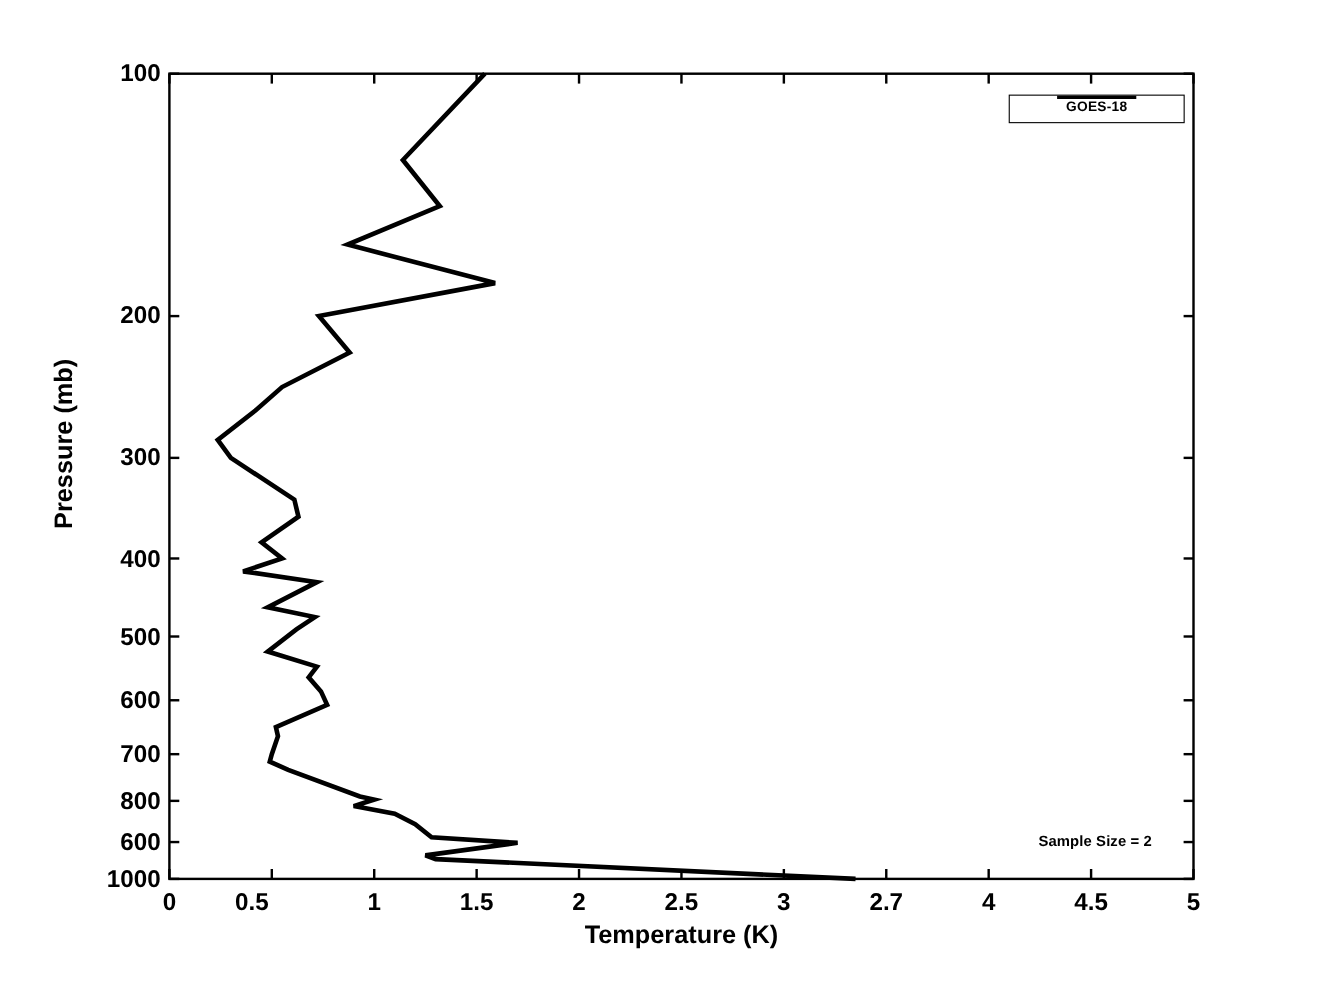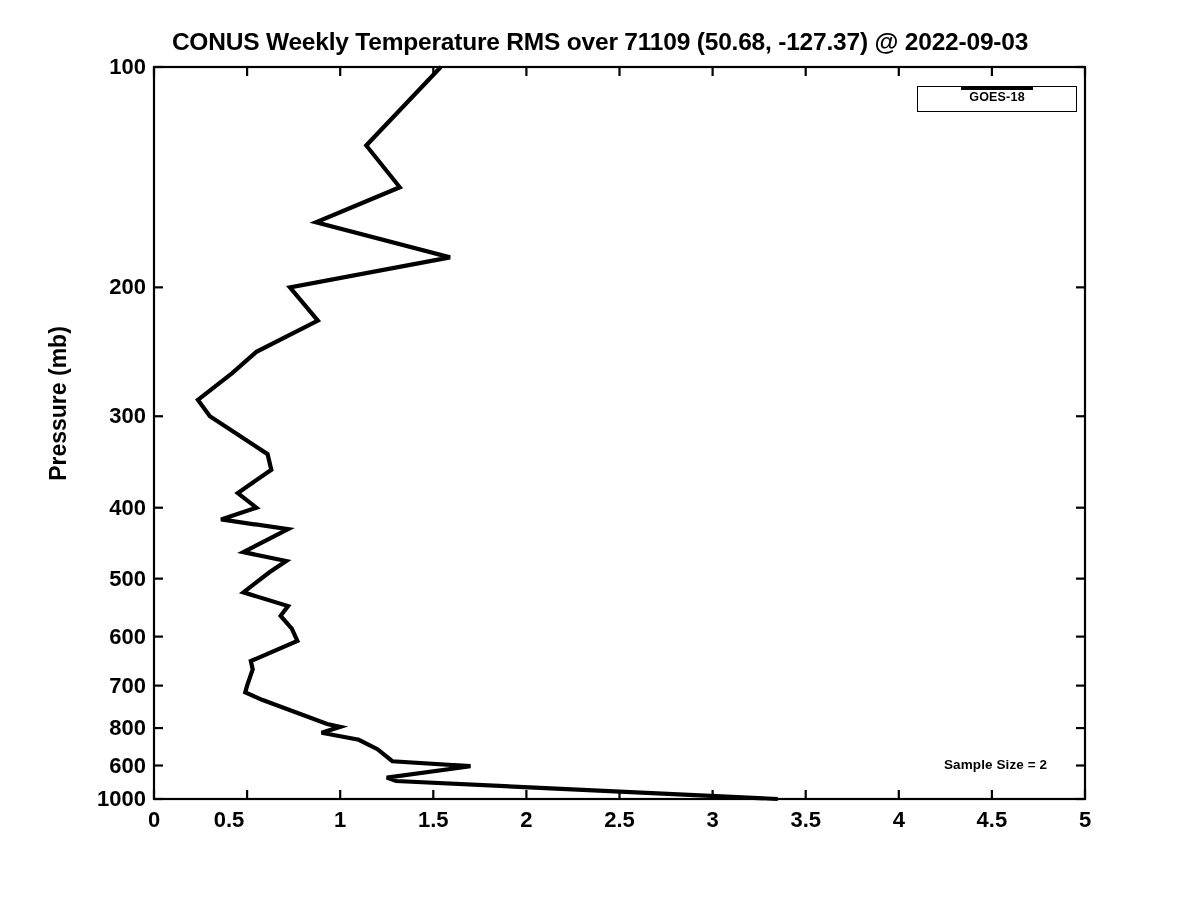--- a/index.html
+++ b/index.html
@@ -114,7 +114,6 @@
 
 <div id="figure">
 
-  <div id="plot-title">CONUS Weekly Temperature RMS over 71109 (50.68, -127.37) @ 2022-09-03</div>
 
   <div id="ylabel">Pressure (mb)</div>
 

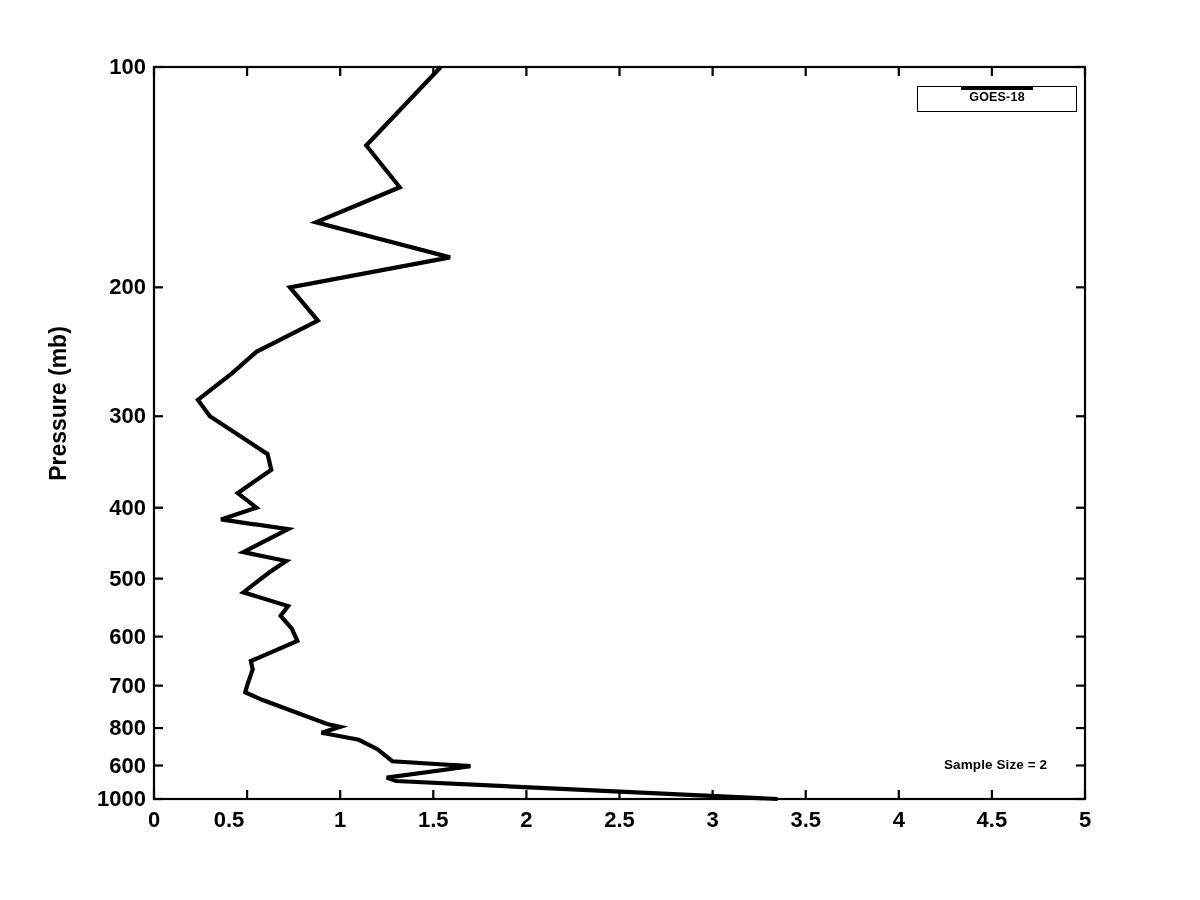--- a/index.html
+++ b/index.html
@@ -190,7 +190,7 @@
       <div class="tick-label-x" style="left: 526.4px; top: 807px;">2</div>
       <div class="tick-label-x" style="left: 619.5px; top: 807px;">2.5</div>
       <div class="tick-label-x" style="left: 712.6px; top: 807px;">3</div>
-      <div class="tick-label-x" style="left: 805.7px; top: 807px;">3.5</div>
+      <div class="tick-label-x" style="left: 805.7px; top: 807px;">2.7</div>
       <div class="tick-label-x" style="left: 898.8px; top: 807px;">4</div>
       <div class="tick-label-x" style="left: 991.9px; top: 807px;">4.5</div>
       <div class="tick-label-x" style="left: 1085px; top: 807px;">5</div>

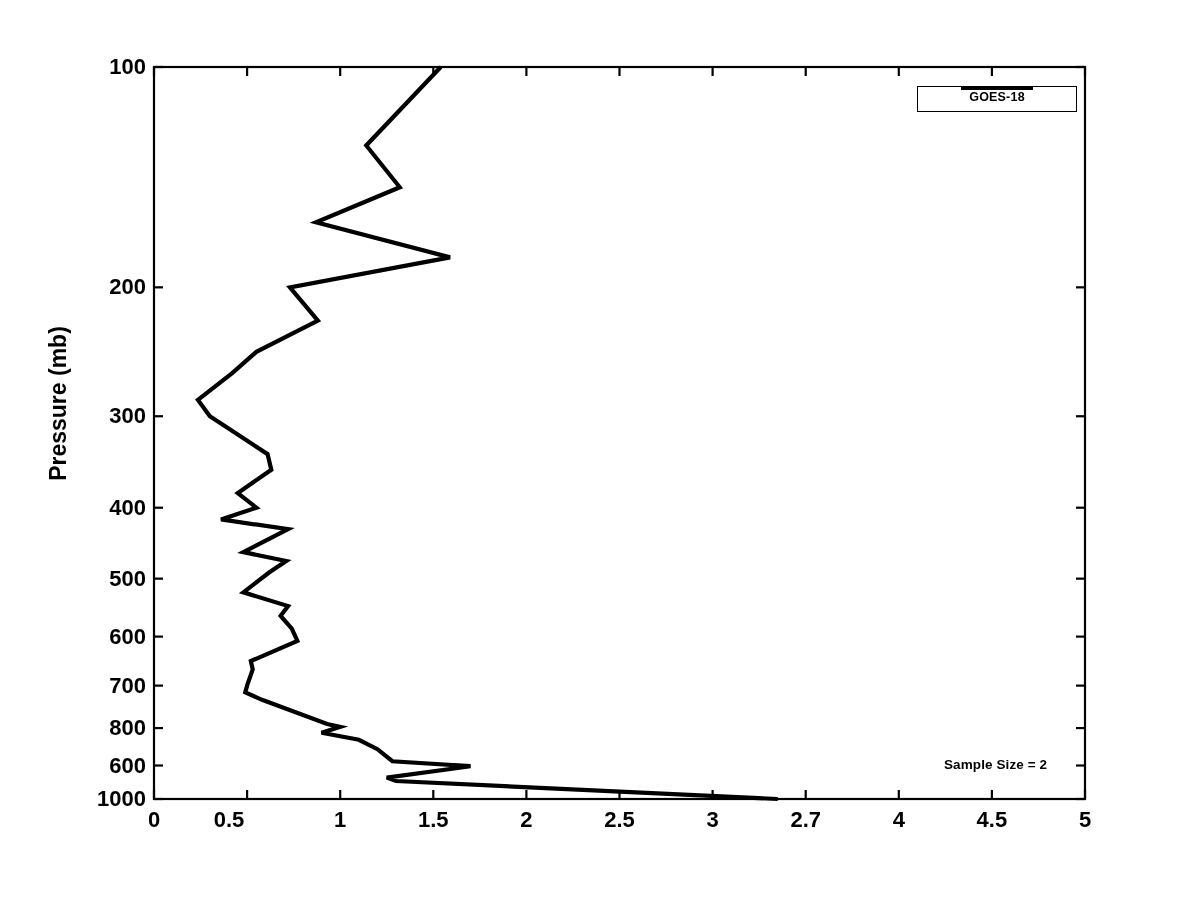--- a/index.html
+++ b/index.html
@@ -116,6 +116,7 @@
 
 
   <div id="ylabel">Pressure (mb)</div>
+  <div id="xlabel">Temperature (K)</div>
 
   <svg id="axes-svg" width="1200" height="900">
     <g id="axes-frame">

